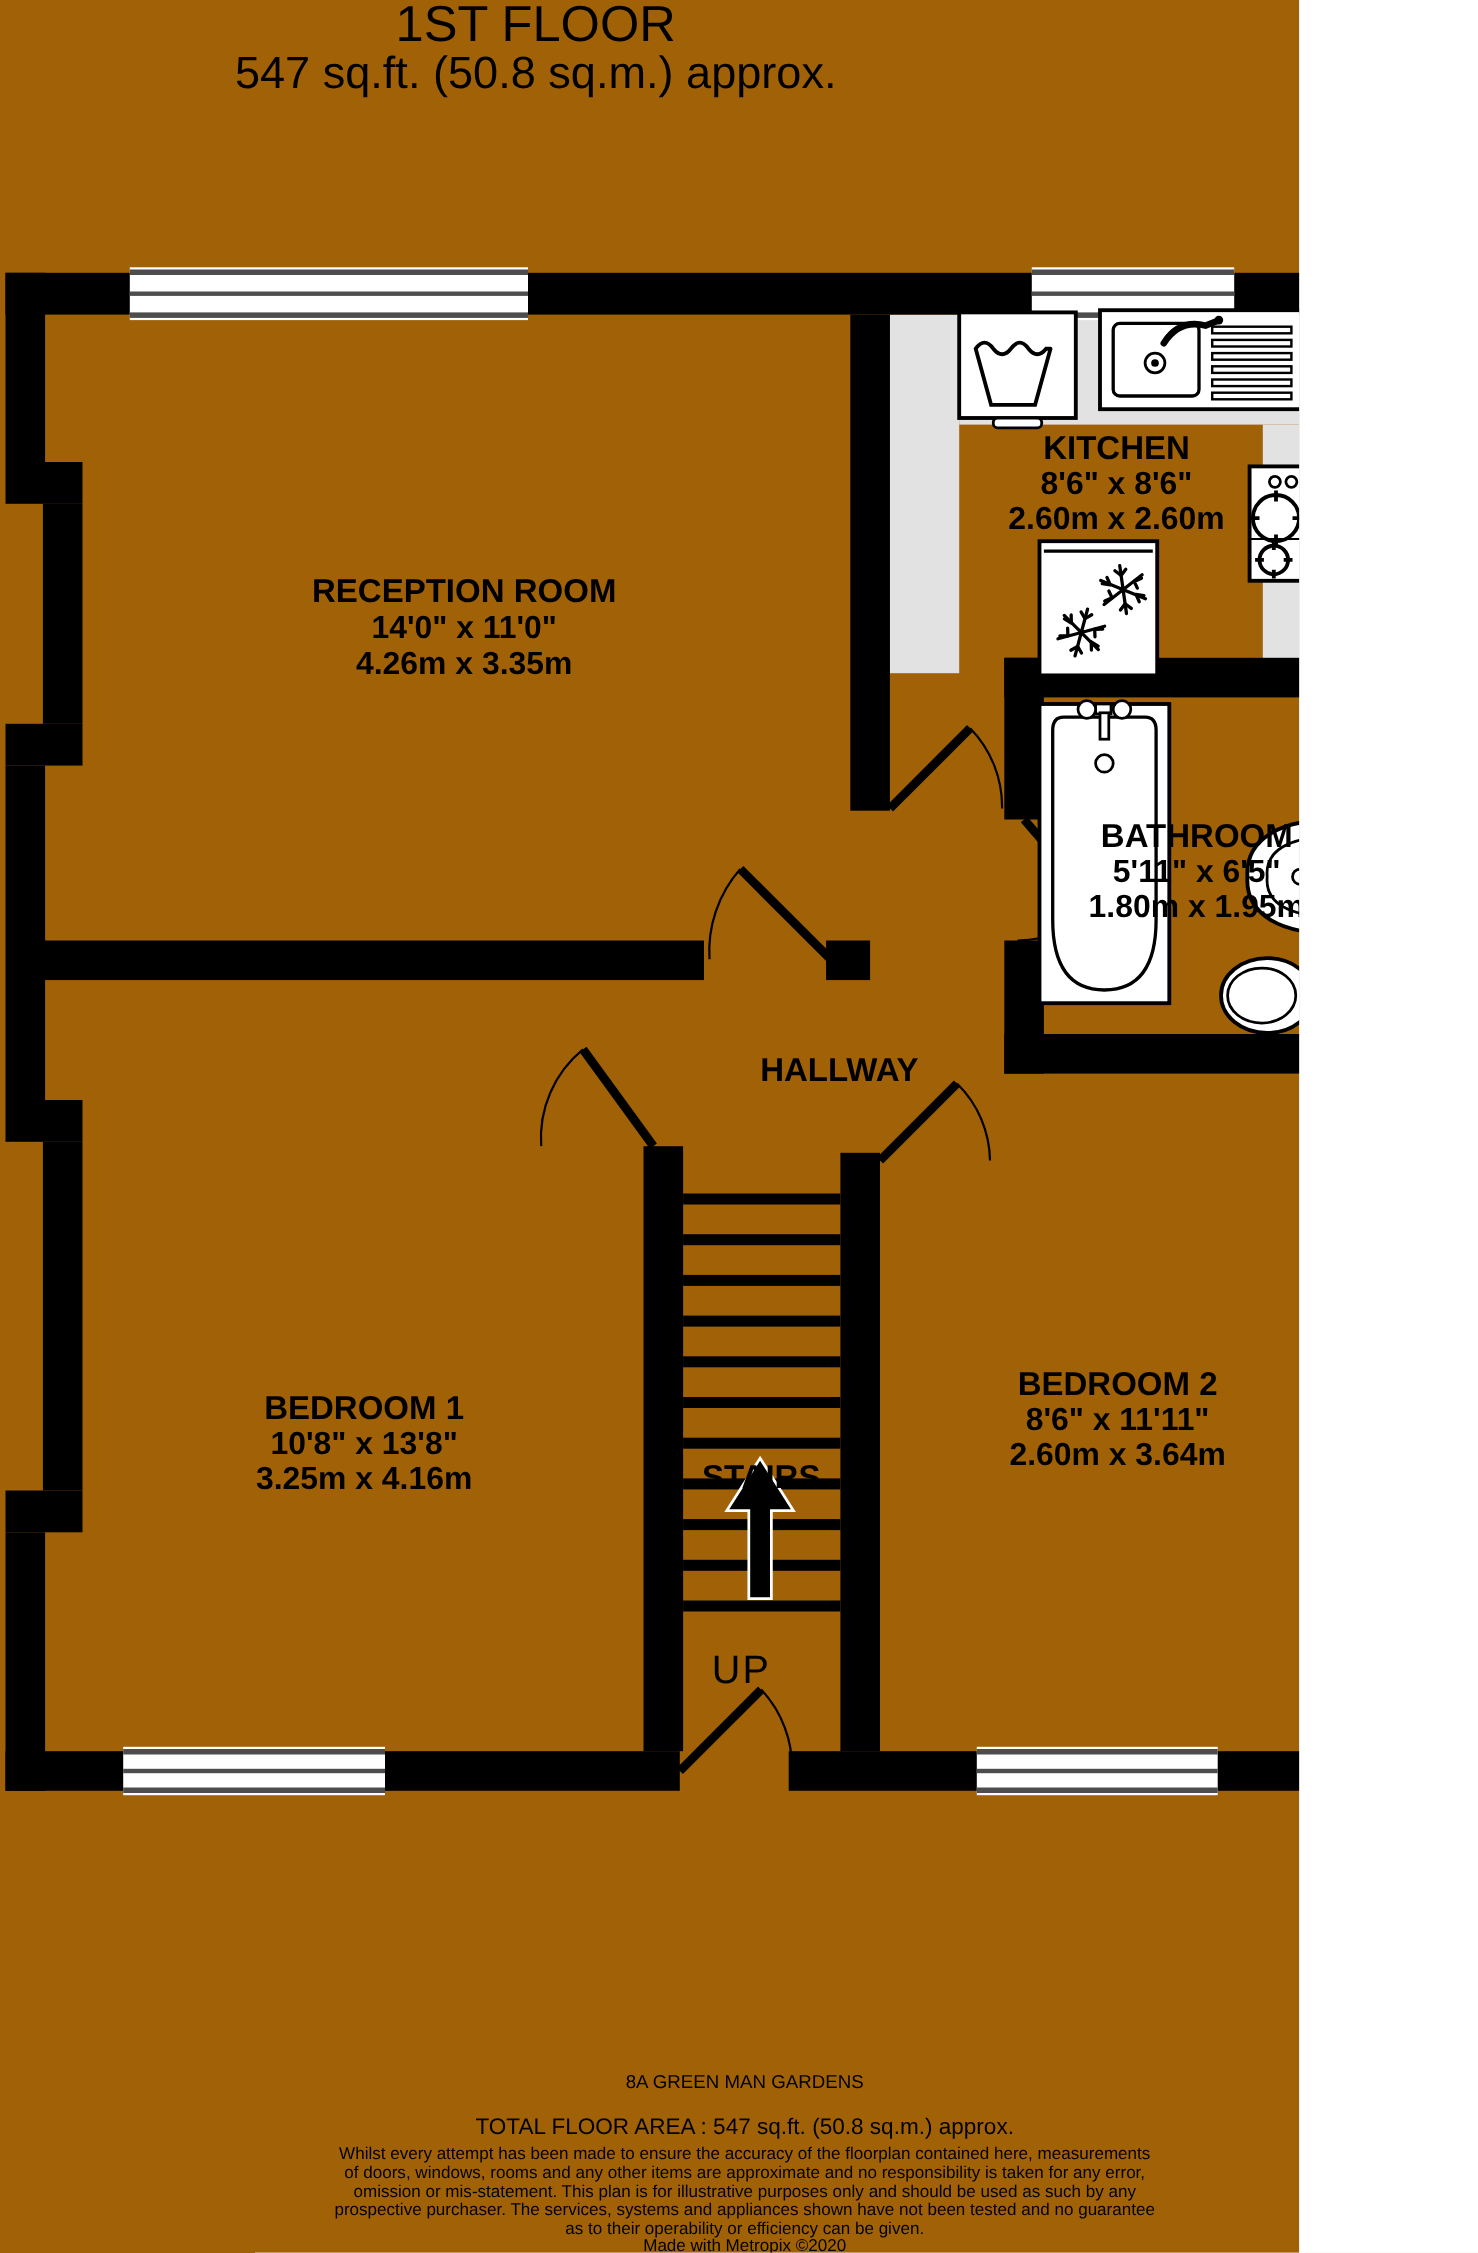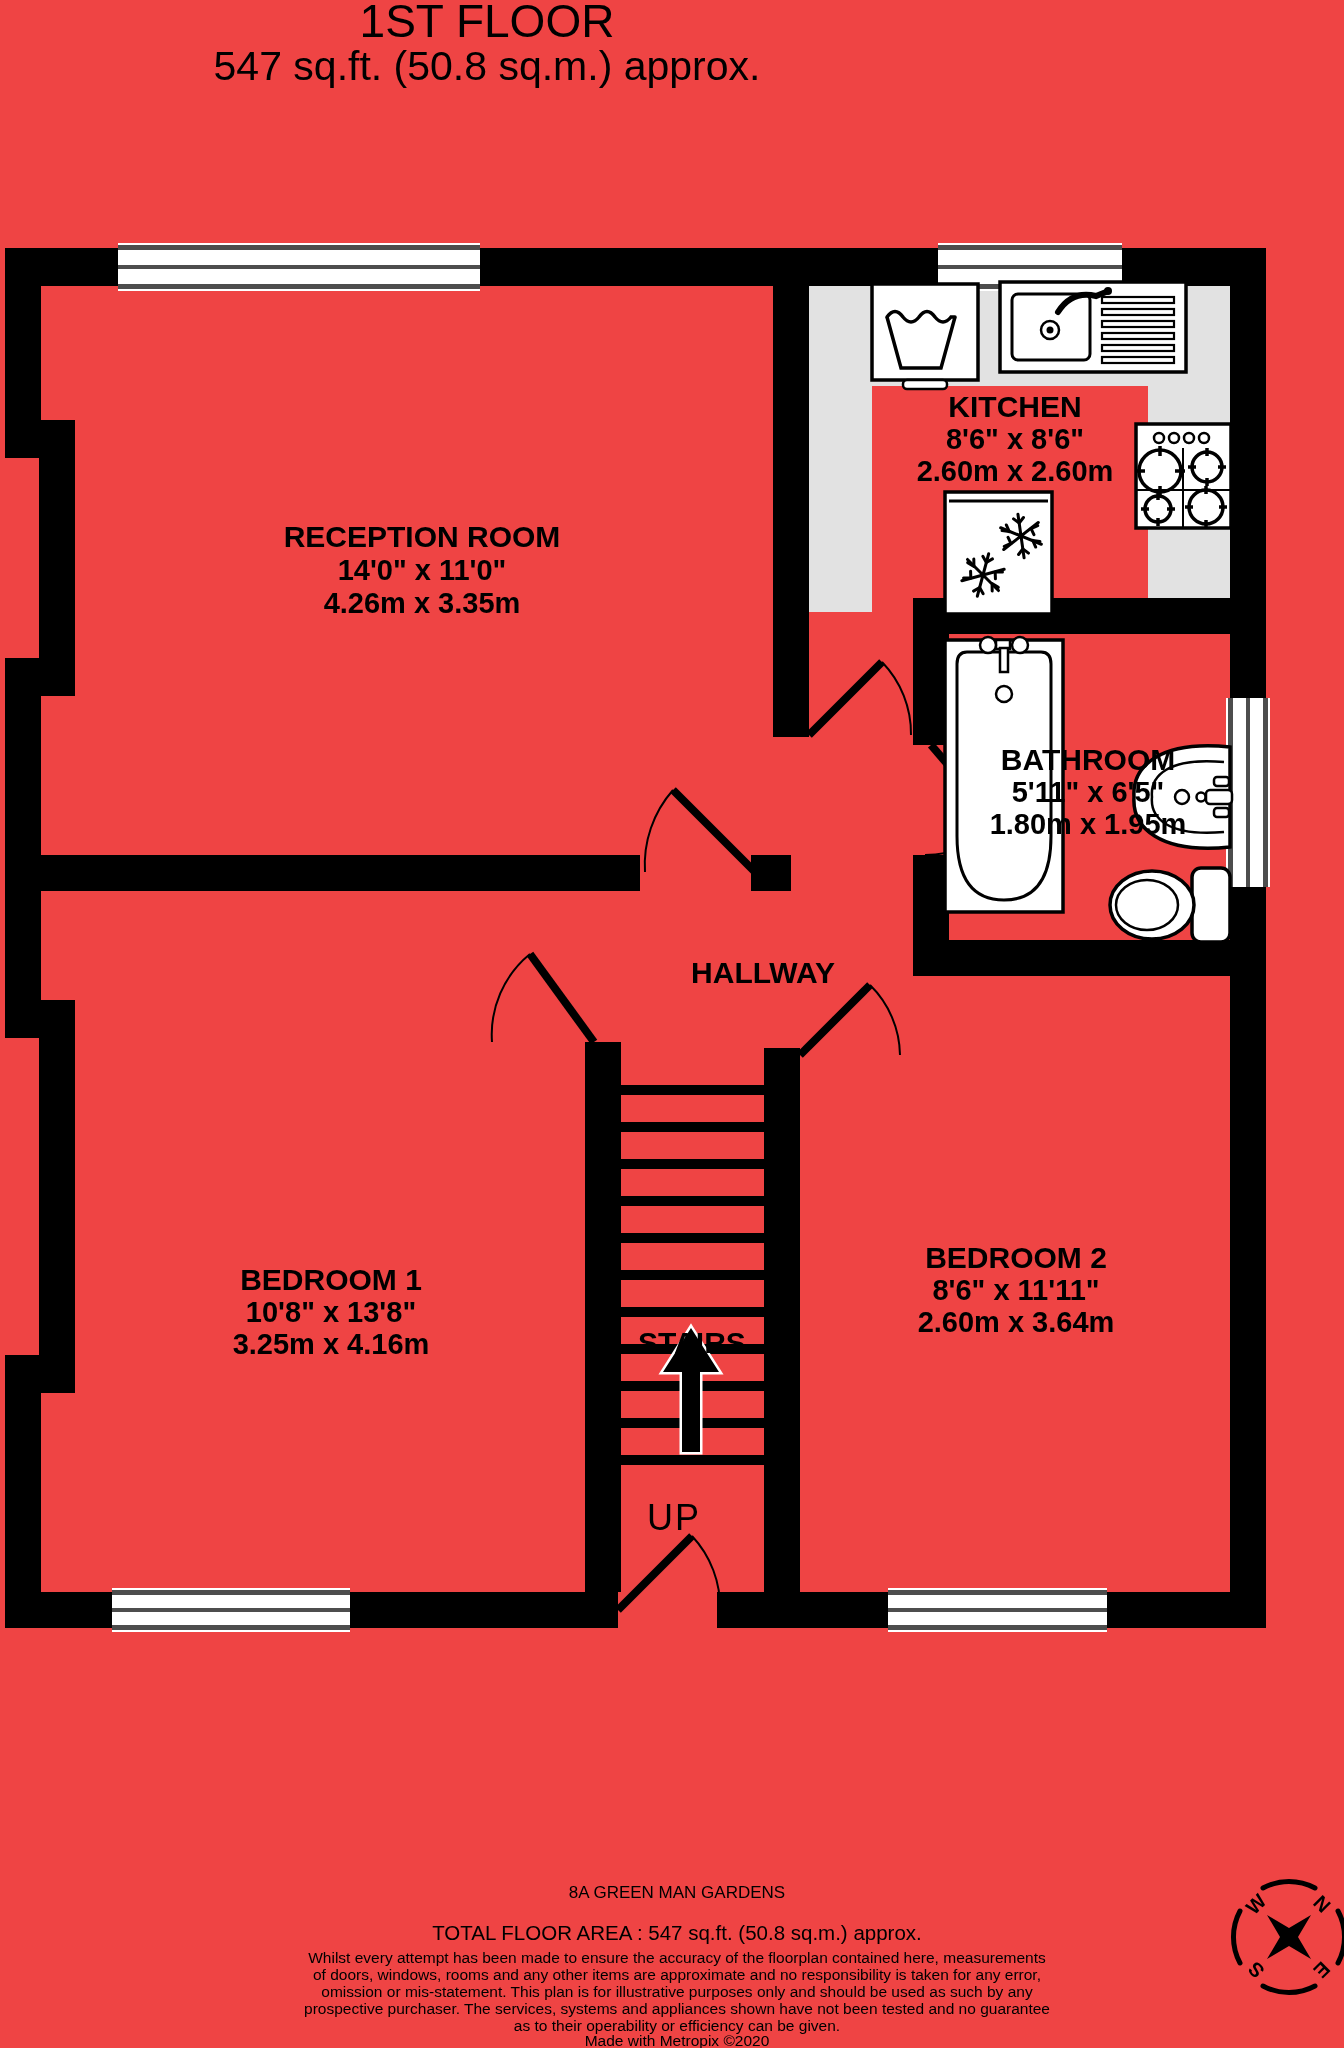--- a/index.html
+++ b/index.html
@@ -3,7 +3,7 @@
 <meta charset="utf-8">
 <style>
   html,body{margin:0;padding:0;background:#fff;}
-  #page{position:relative;width:1344px;height:2048px;background:#ef4444;overflow:hidden;
+  #page{position:relative;width:1181px;height:2048px;background:#a16207;overflow:hidden;
         font-family:"Liberation Sans",sans-serif;}
   svg{display:block;}
   text{fill:#000;font-family:"Liberation Sans",sans-serif;}

